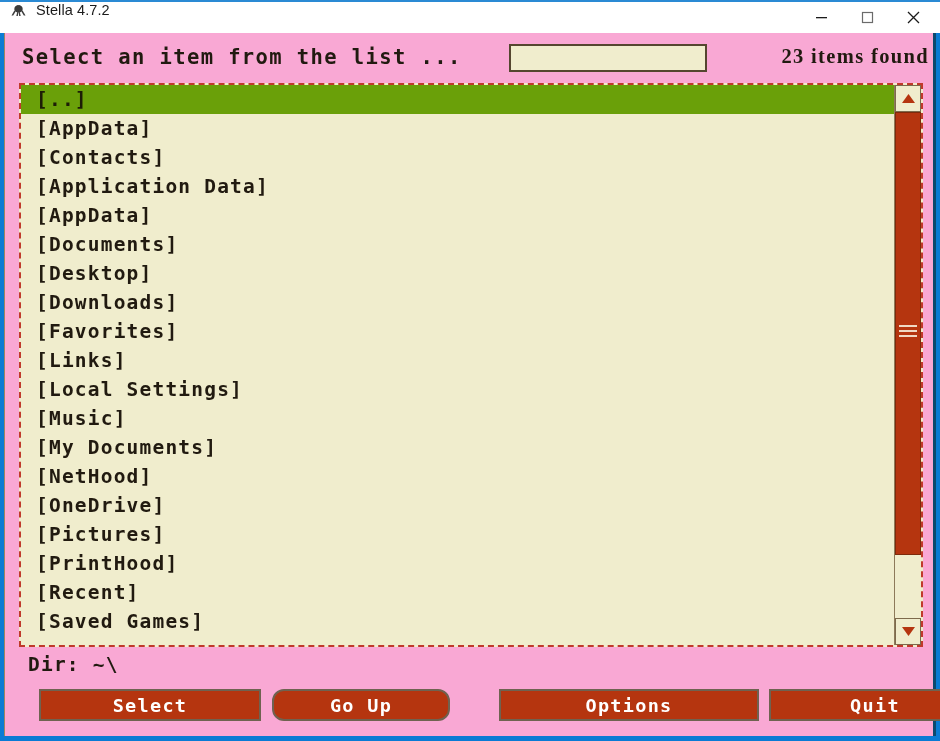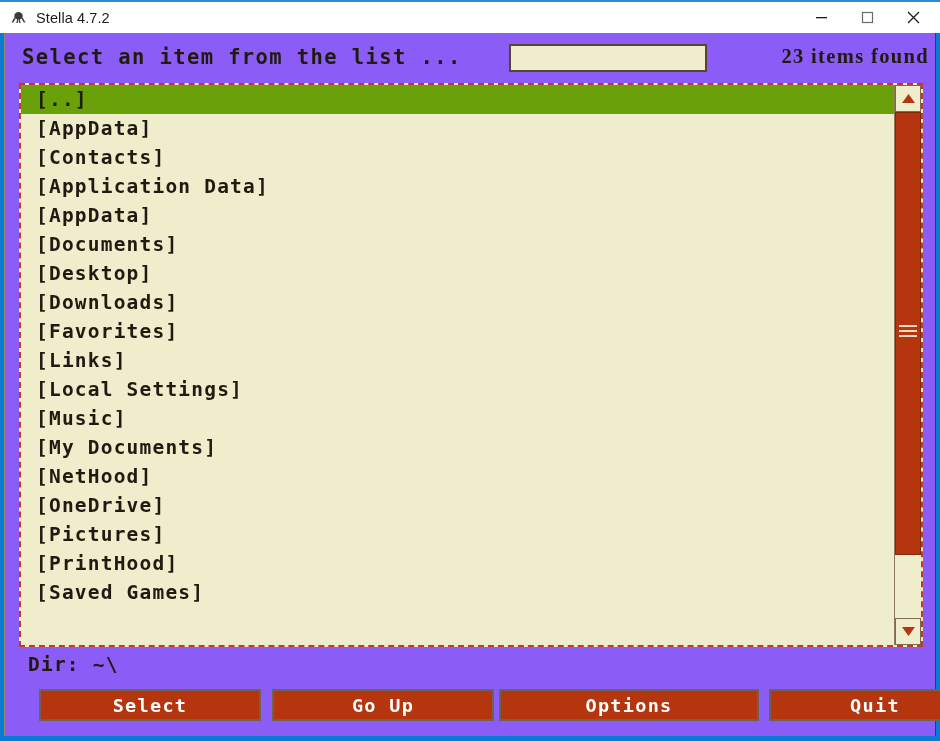--- a/index.html
+++ b/index.html
@@ -33,7 +33,7 @@
     border-top: 2px solid #2a8ad4;
     box-sizing: border-box;
     display: flex;
-    align-items: center;
+    align-items: flex-start;
   }
   #app-icon {
     width: 17px;

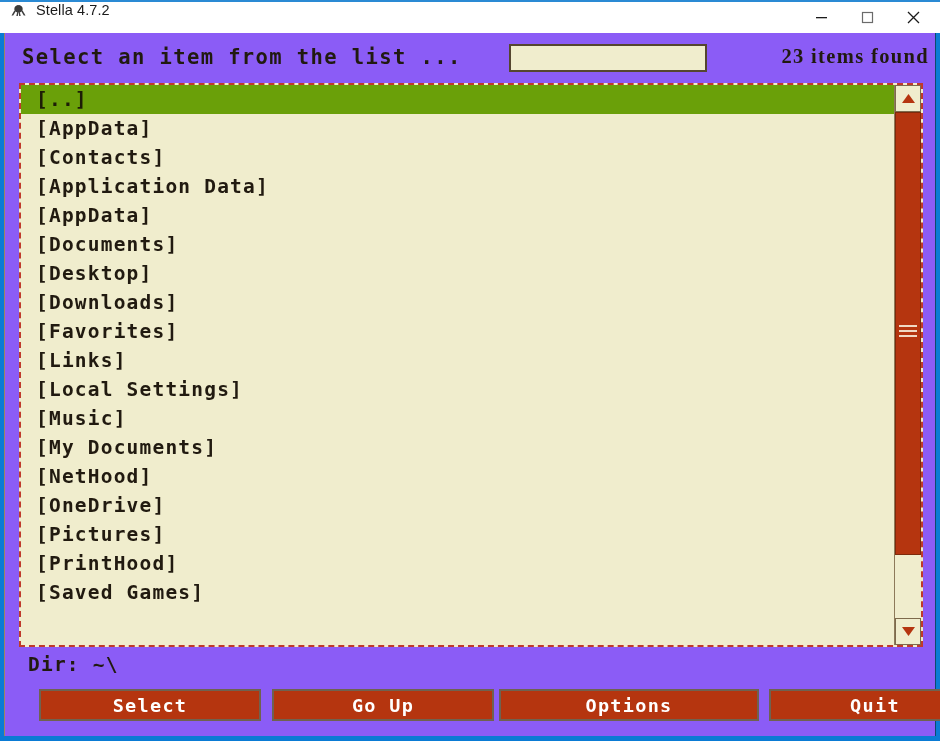--- a/index.html
+++ b/index.html
@@ -75,10 +75,10 @@
     top: 33px;
     width: 932px;
     height: 703px;
-    background: #8b5cf6;
+    background: #f9a8d4;
     box-sizing: border-box;
     border-left: 1px solid #9c8562;
-    border-right: 1px solid #0c4a6e;
+    border-right: 3px solid #0c4a6e;
   }
 
   

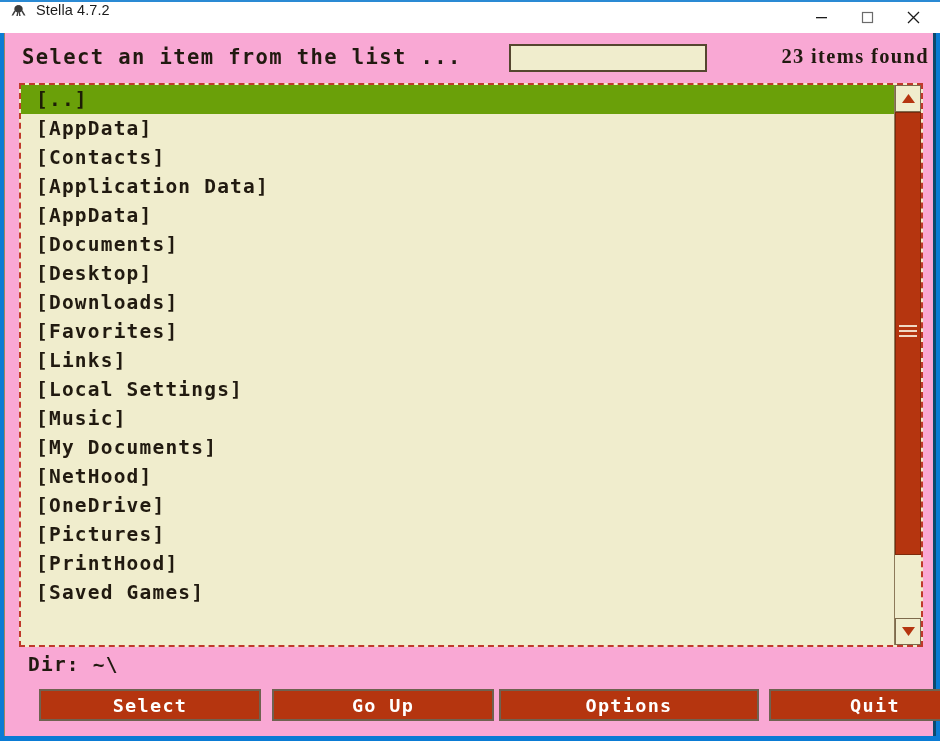--- a/index.html
+++ b/index.html
@@ -313,6 +313,7 @@
           <div class="list-row"><span>[OneDrive]</span></div>
           <div class="list-row"><span>[Pictures]</span></div>
           <div class="list-row"><span>[PrintHood]</span></div>
+          <div class="list-row"><span>[Recent]</span></div>
           <div class="list-row"><span>[Saved Games]</span></div>
         </div>
 

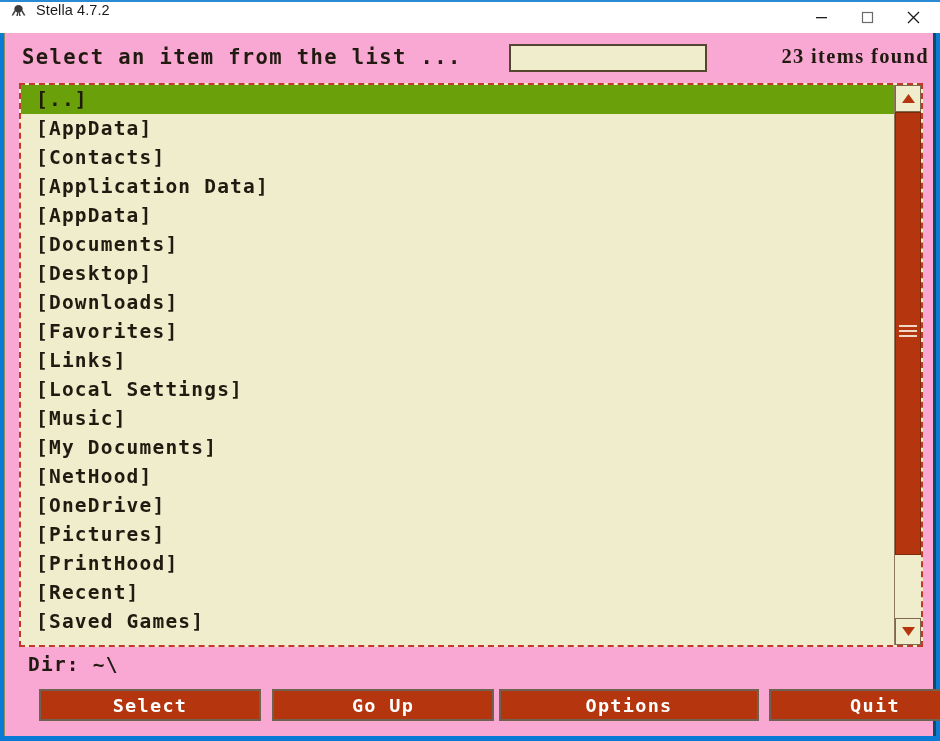--- a/index.html
+++ b/index.html
@@ -245,7 +245,7 @@
     margin-left: 20px;
   }
   #btn-select  { left: 14px;  width: 222px; }
-  #btn-goup    { left: 247px; width: 222px; }
+  #btn-goup    { left: 247px; width: 178px; border-radius: 12px; }
   #btn-options { left: 474px; width: 260px; }
   #btn-quit    { left: 744px; width: 212px; }
 </style>

